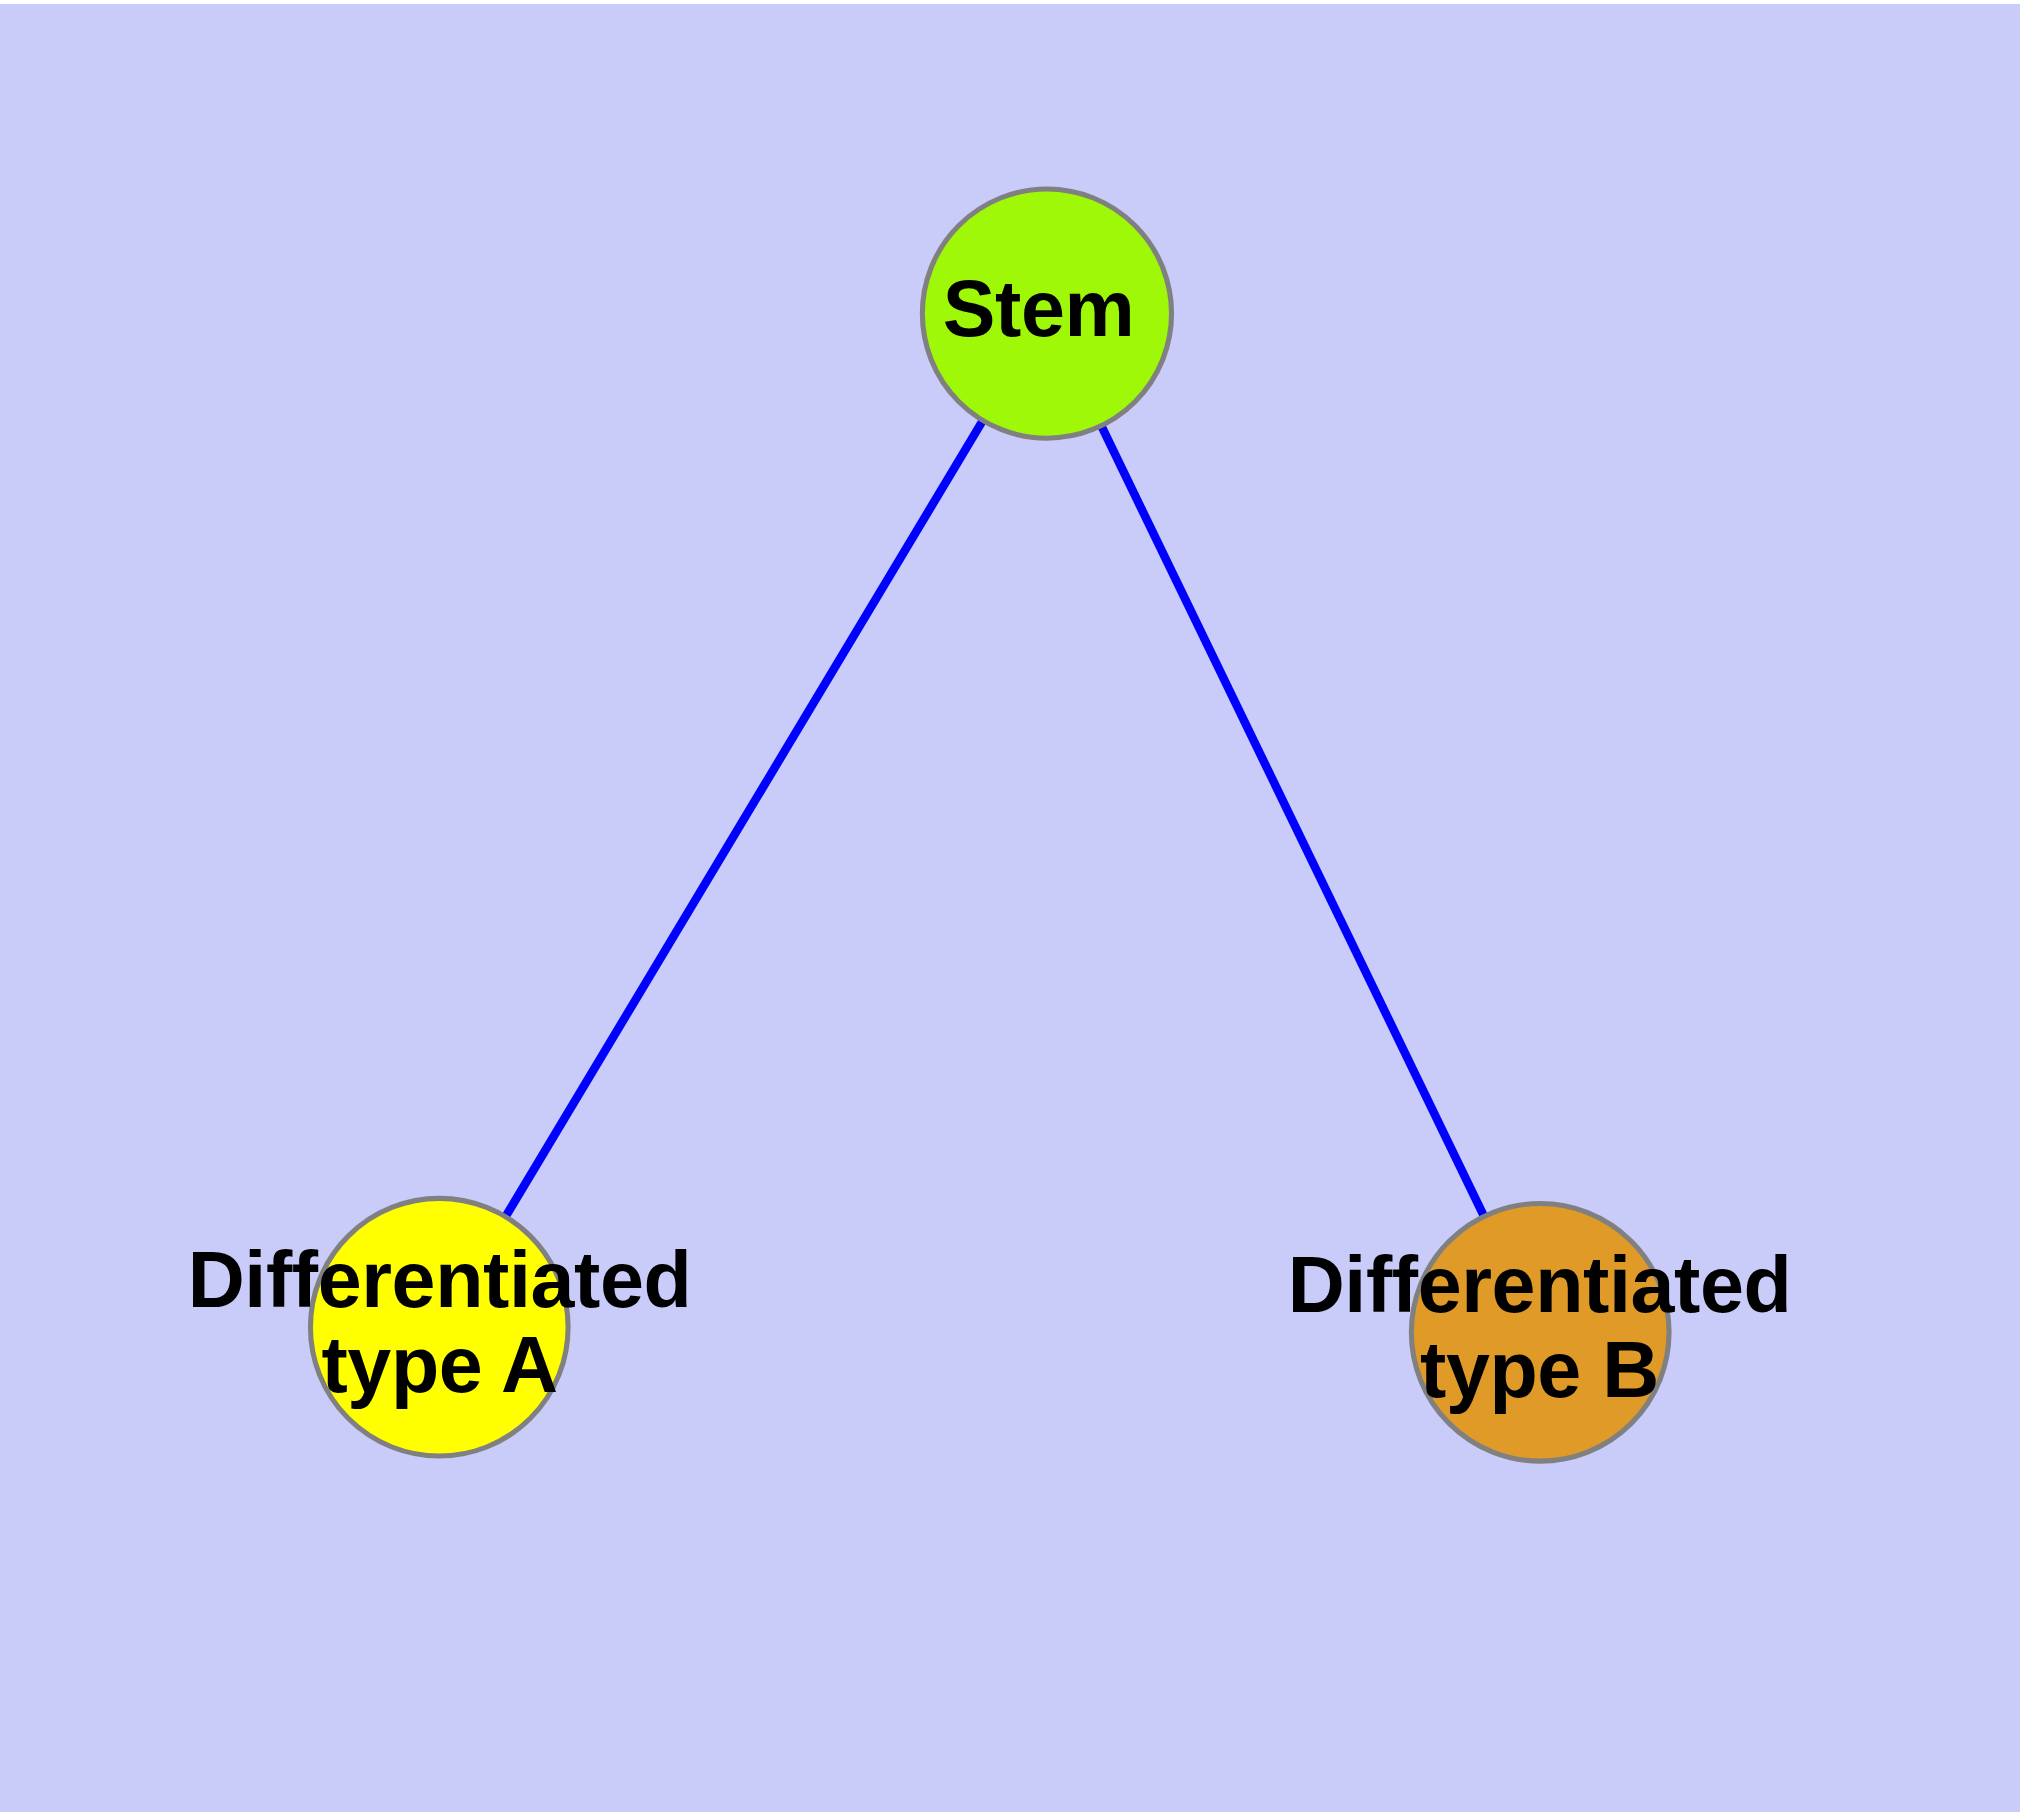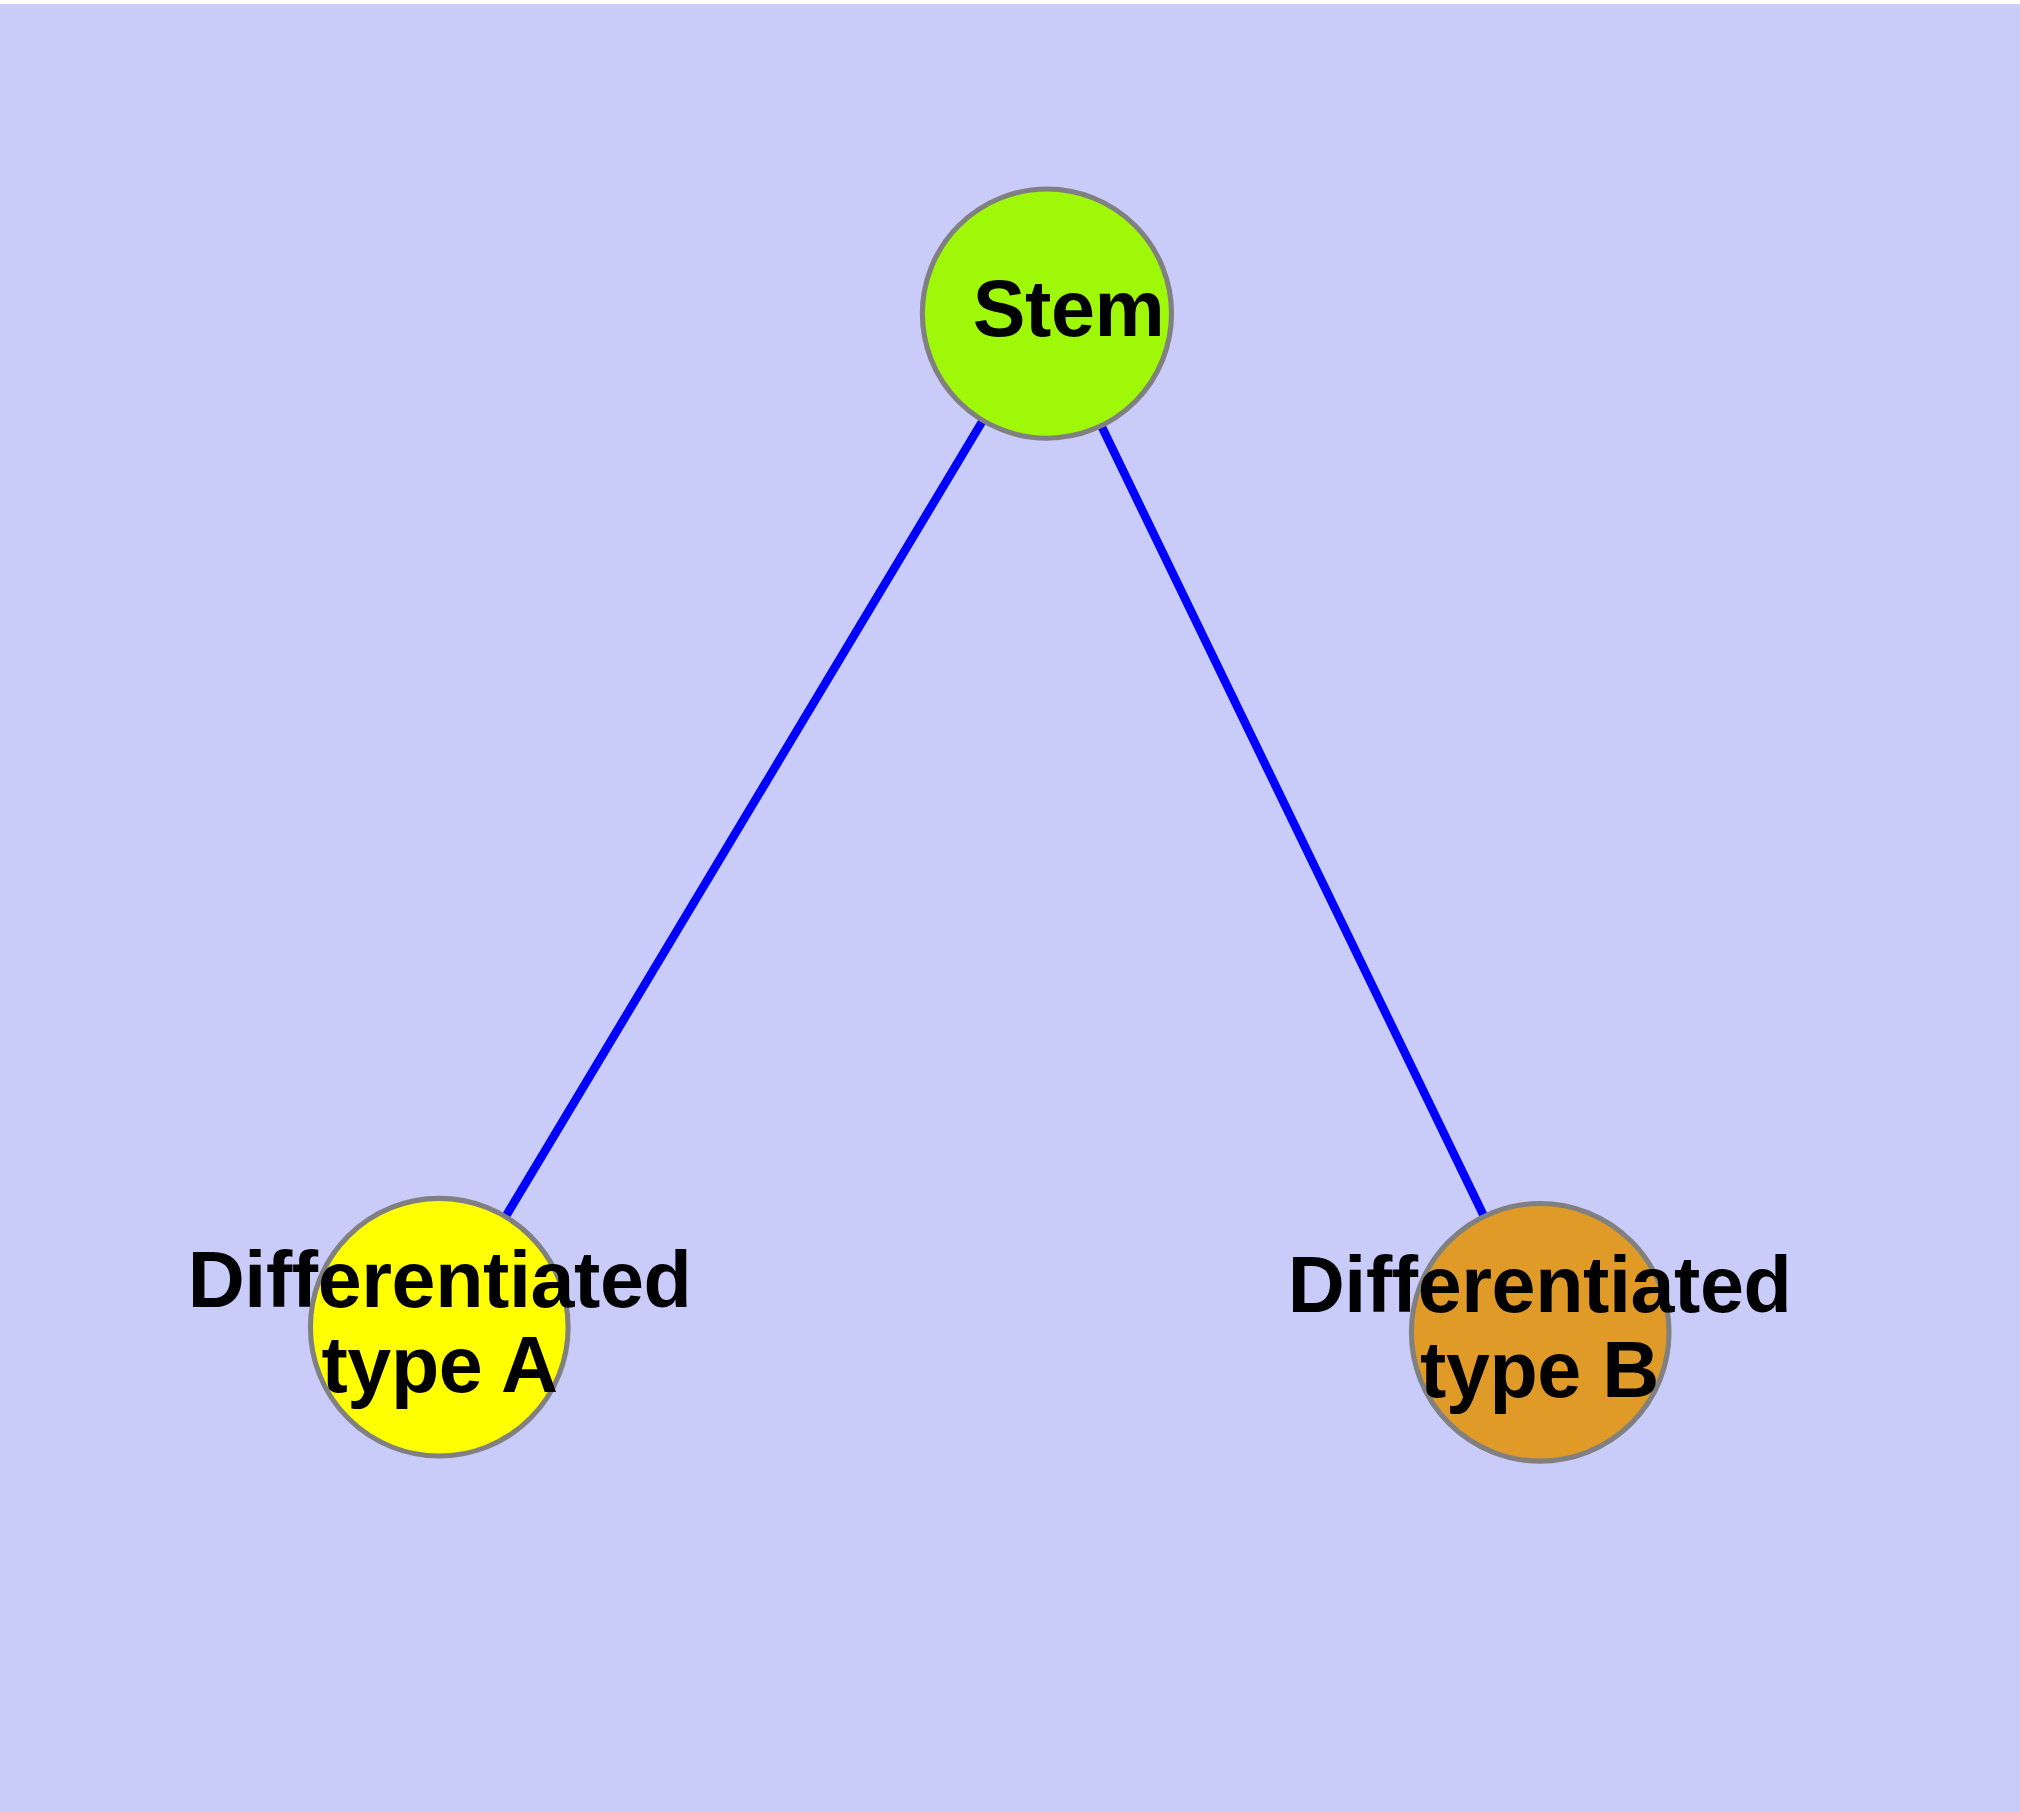--- a/index.html
+++ b/index.html
@@ -81,7 +81,7 @@
     </g>
   </svg>
 
-  <div class="node-label" id="label-stem" style="font-size: 79px; color: rgb(0, 0, 0); font-weight: bold; width: 1017px; left: 560px; top: 267px;">Stem</div>
+  <div class="node-label" id="label-stem" style="font-size: 79px; color: rgb(0, 0, 0); font-weight: bold; width: 1017px; left: 530px; top: 267px;">Stem</div>
 
   <div class="node-label" id="label-typea" style="font-size: 79px; color: rgb(0, 0, 0); font-weight: bold; width: 1017px; left: -69px; top: 1238px;"><span>Differentiated</span>
 <span>type A</span></div>

